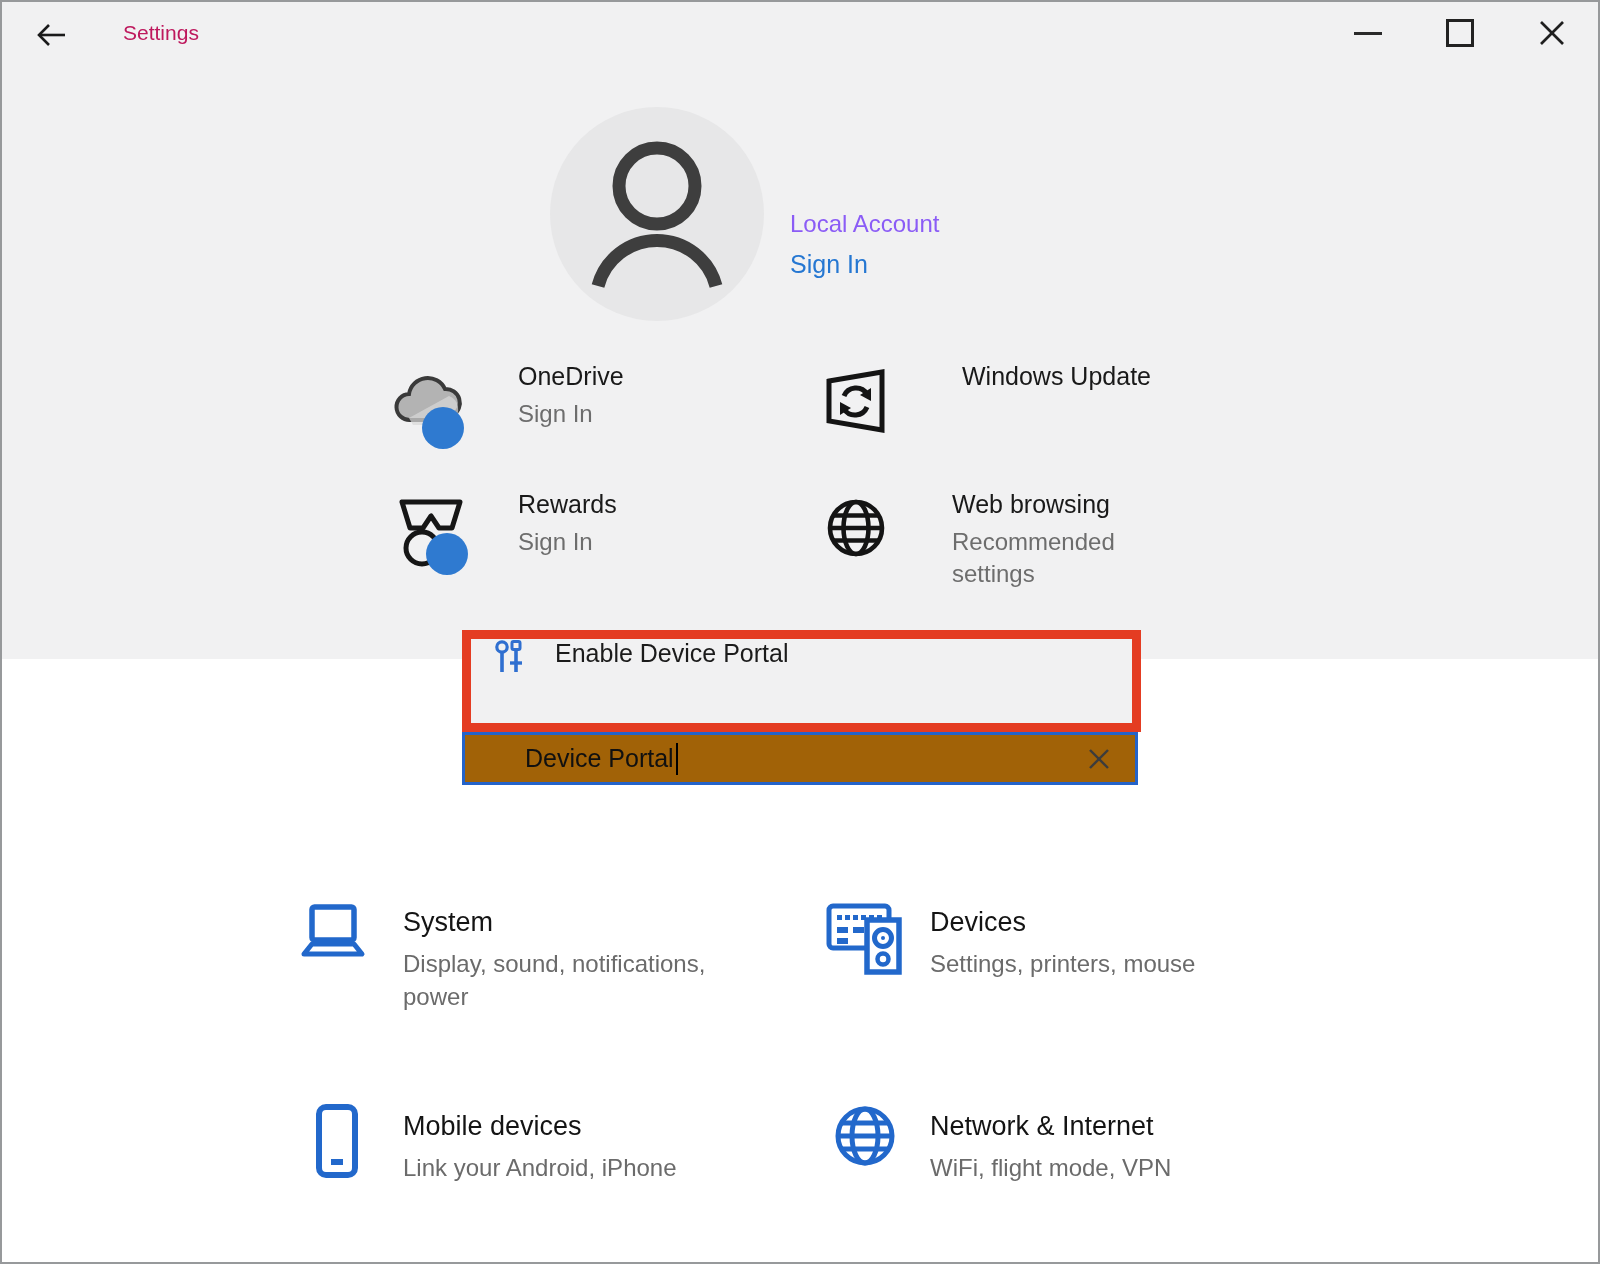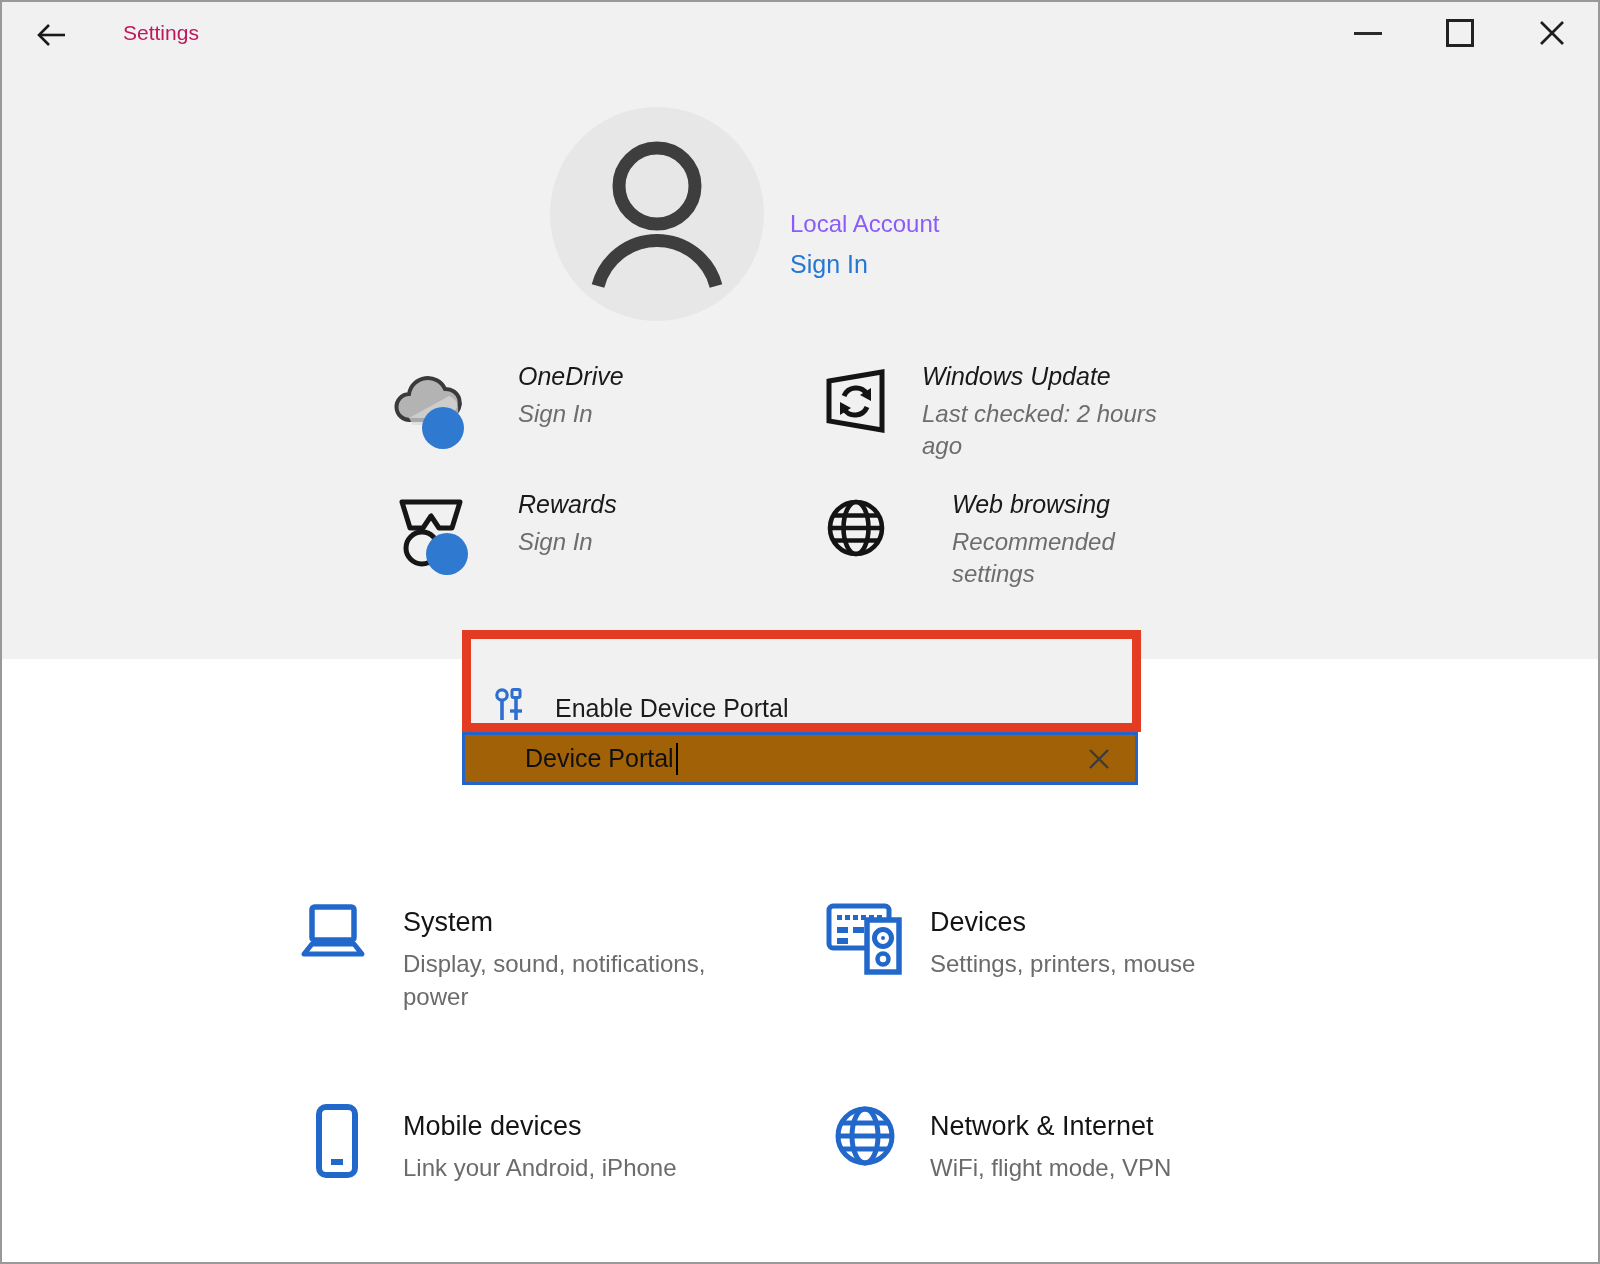--- a/index.html
+++ b/index.html
@@ -27,7 +27,7 @@
 
   
   .q-icon{position:absolute;display:flex;align-items:center;justify-content:center;}
-  .q-text{position:absolute;width:245px;font-style:italic;}
+  .q-text{position:absolute;width:245px;}
   .q-title{font-size:25px;color:#191919;line-height:37px;}
   .q-sub{font-size:24px;color:#6d6d6d;line-height:32px;margin-top:3px;}
 

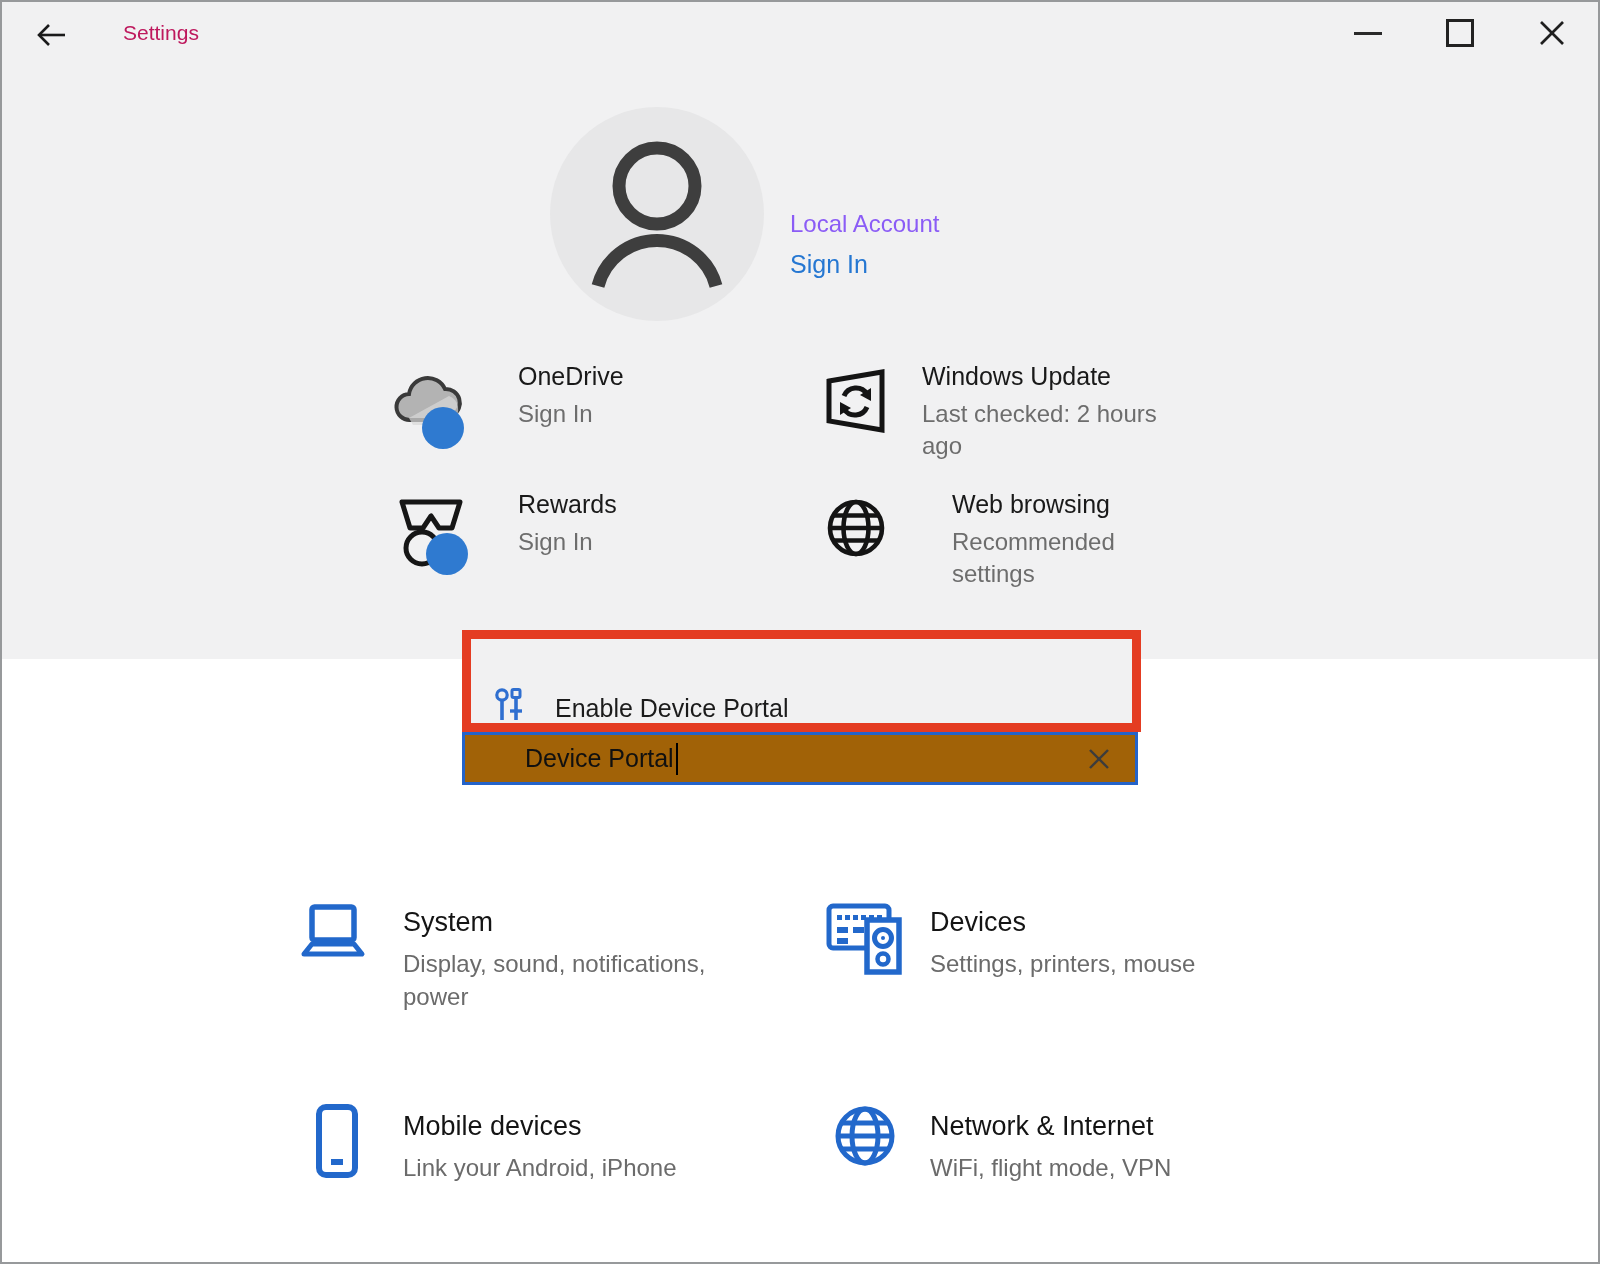--- a/index.html
+++ b/index.html
@@ -110,7 +110,7 @@
       <polygon points="18,47 18,34 29,40" fill="#141414"></polygon>
     </svg>
   </div>
-  <div class="q-text" style="left:920px;top:356px;">
+  <div class="q-text" style="left:960px;top:356px;">
     <div class="q-title">Windows Update</div>
     <div class="q-sub">Last checked: 2 hours ago</div>
   </div>

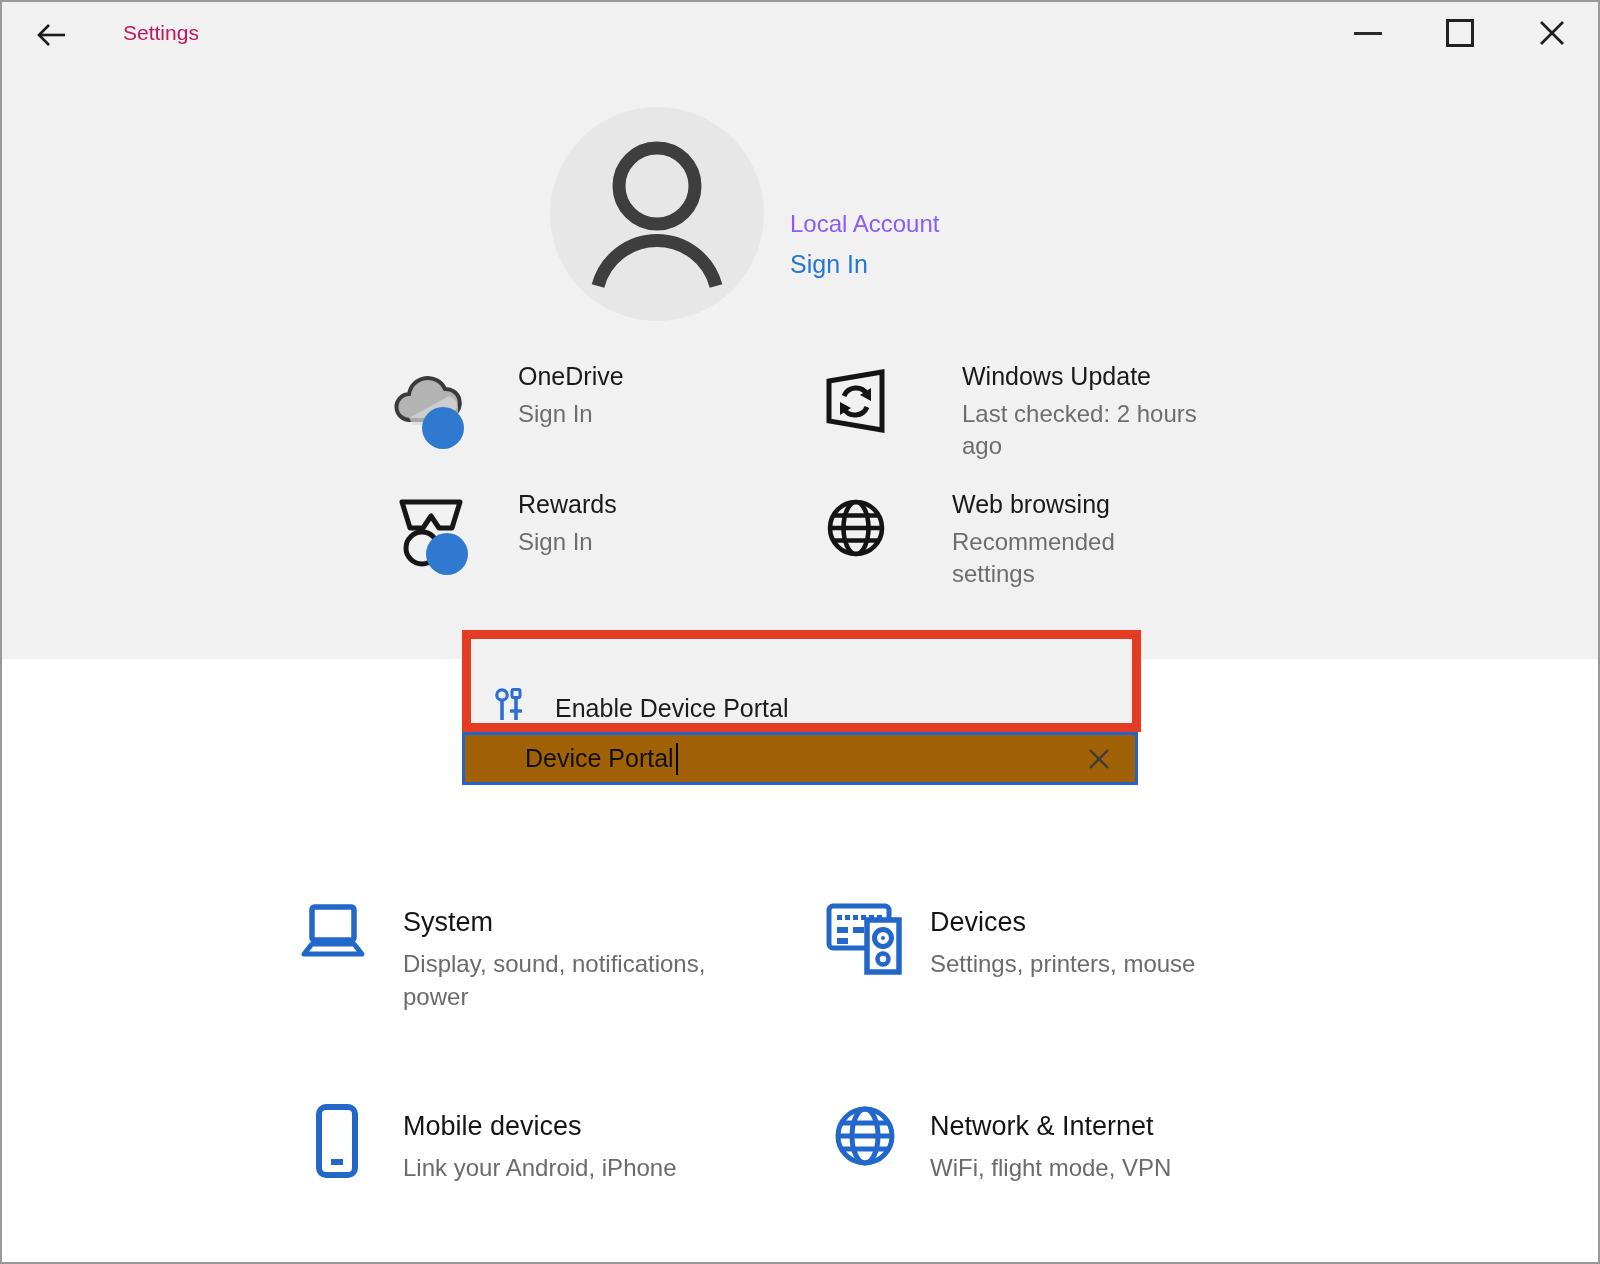--- a/index.html
+++ b/index.html
@@ -112,7 +112,6 @@
   </div>
   <div class="q-text" style="left:960px;top:356px;">
     <div class="q-title">Windows Update</div>
-    <div class="q-sub">Last checked: 2 hours ago</div>
   </div>
 
   <div class="tile-hit" style="left:380px;top:480px;width:410px;height:100px;"></div>

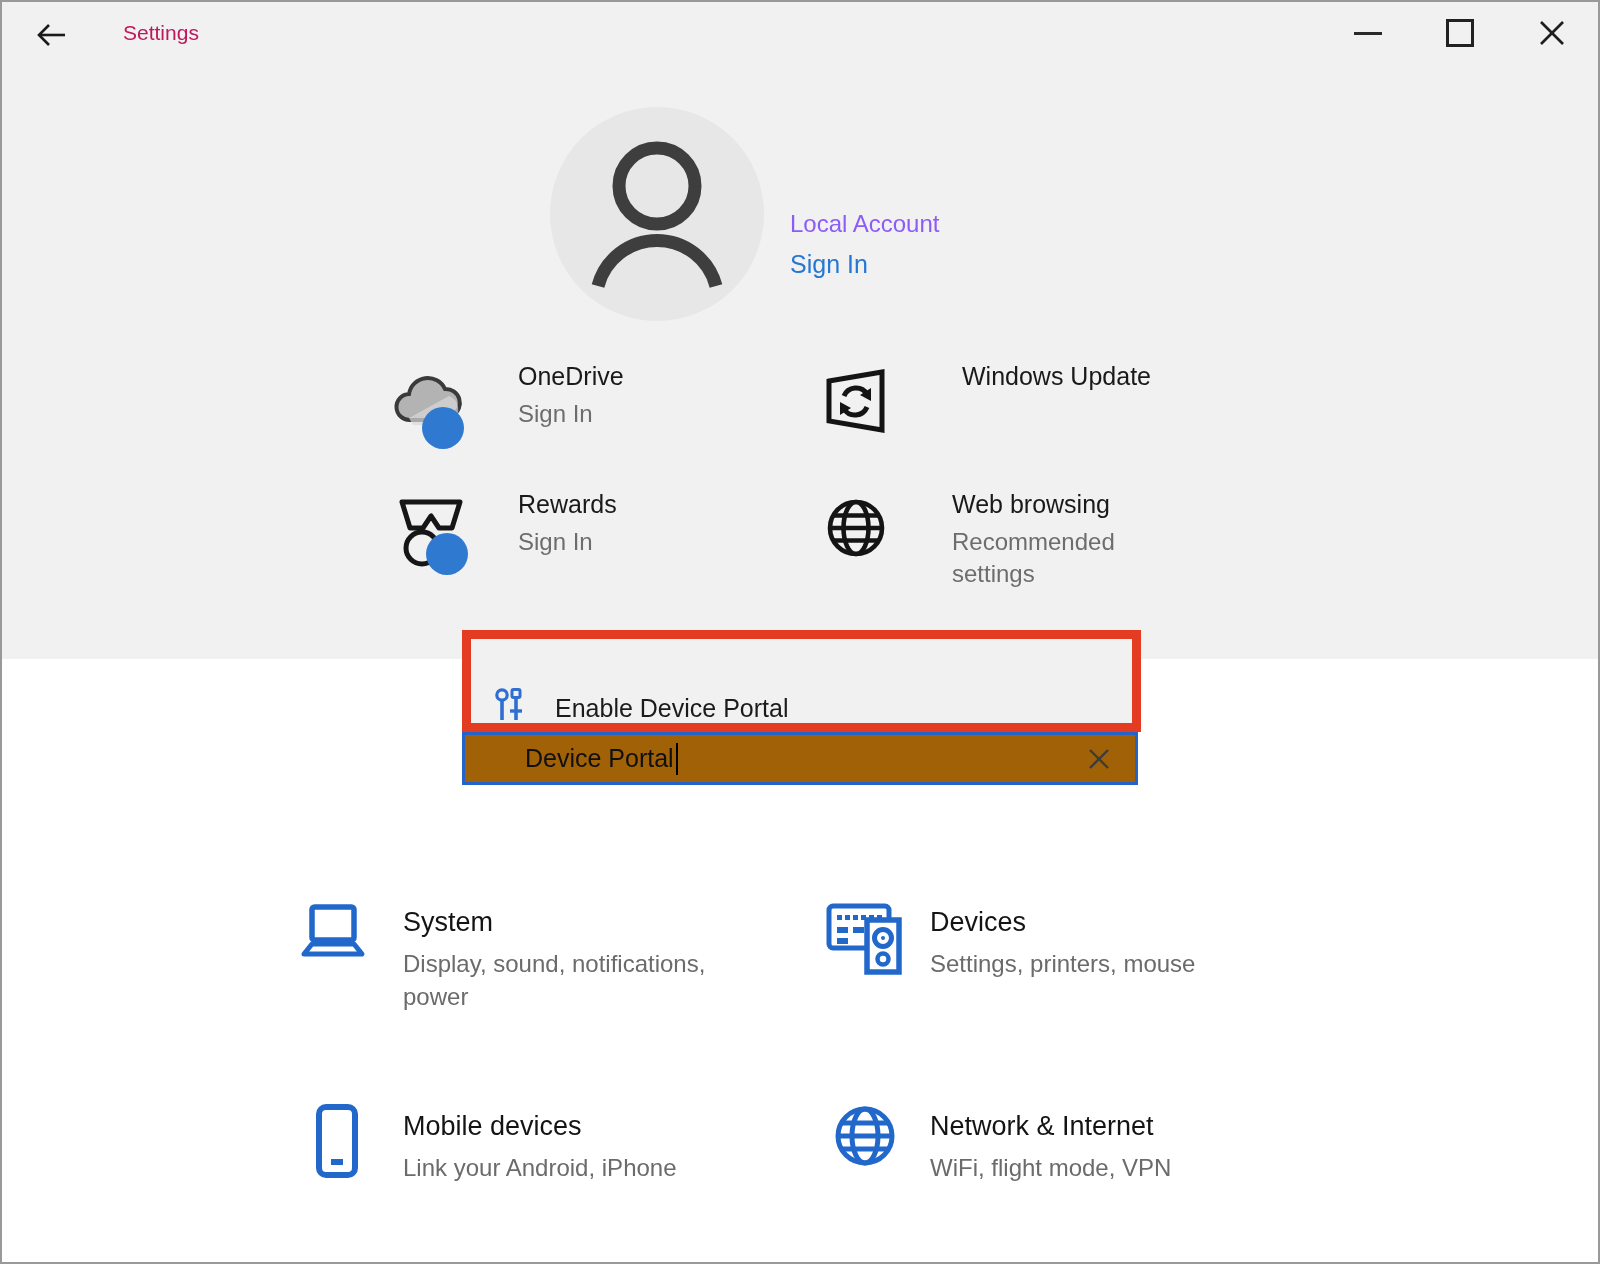--- a/index.html
+++ b/index.html
@@ -33,7 +33,7 @@
 
   
   .red-box{position:absolute;left:460px;top:628px;width:679px;height:102px;border:9px solid #e43c22;background:#f1f1f2;box-sizing:border-box;display:flex;align-items:center;}
-  .suggestion-row{display:flex;align-items:flex-end;width:100%;height:100%;padding-left:22px;cursor:pointer;}
+  .suggestion-row{display:flex;align-items:flex-start;width:100%;height:100%;padding-left:22px;cursor:pointer;}
   .suggestion-label{margin-left:30px;font-size:25px;color:#1b1b1b;}
   .search-box{position:absolute;left:460px;top:730px;width:676px;height:53px;border:3px solid #2463c9;background:#a16207;box-sizing:border-box;display:flex;align-items:center;cursor:text;padding-left:44px;}
   .search-text{margin-left:16px;font-size:25px;color:#101010;}

